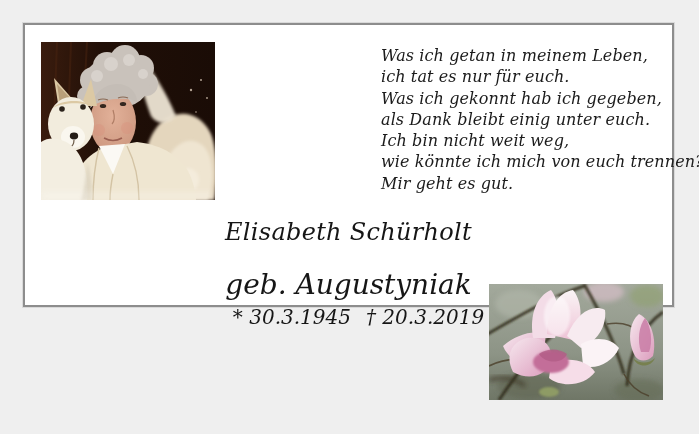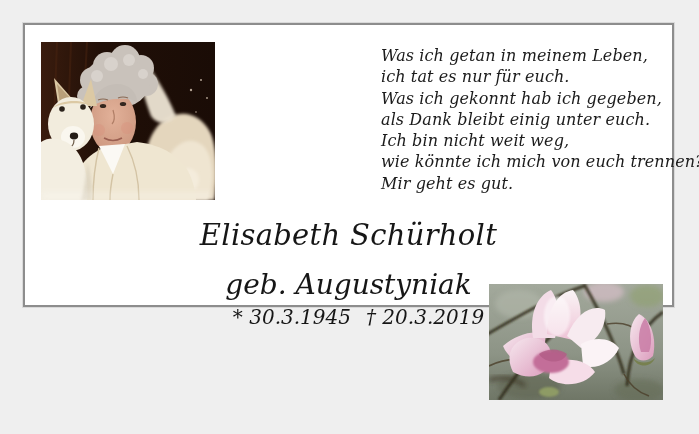--- a/index.html
+++ b/index.html
@@ -28,7 +28,7 @@
     position:absolute; left:25px; right:27px; text-align:center;
     font-style:italic; color:#161616; white-space:nowrap;
   }
-  .deceased { top:218px; font-size:29px; letter-spacing:0.3px; }
+  .deceased { top:218px; font-size:24px; letter-spacing:0.3px; }
   .maiden   { top:268px; font-size:28px; }
   .dates    { top:305px; font-size:20px;margin-left:20px; }
   .dates .death { margin-left:15px; }

